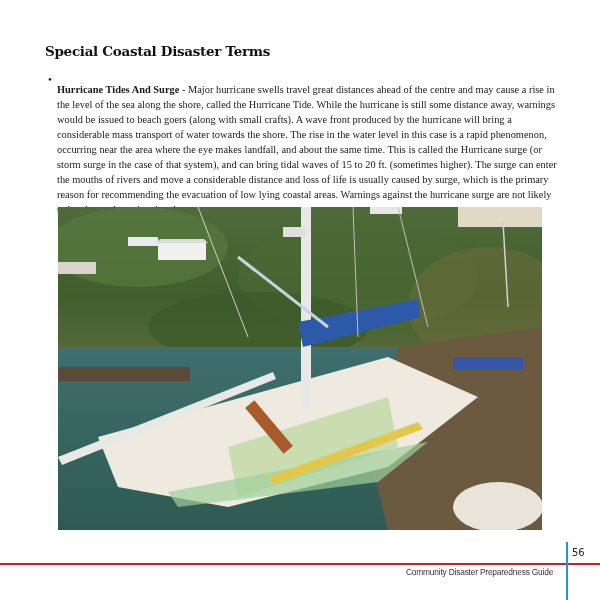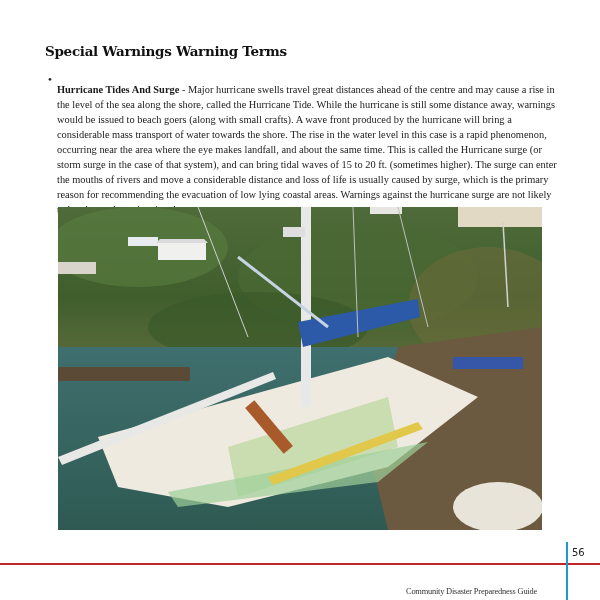--- a/index.html
+++ b/index.html
@@ -19,7 +19,7 @@
 </head>
 <body>
 
-<div class="title">Special Warnings Warning Terms</div>
+<div class="title">Special Coastal Disaster Terms</div>
 
 <div class="bullet-block">
   <span class="bullet-dot">•</span>

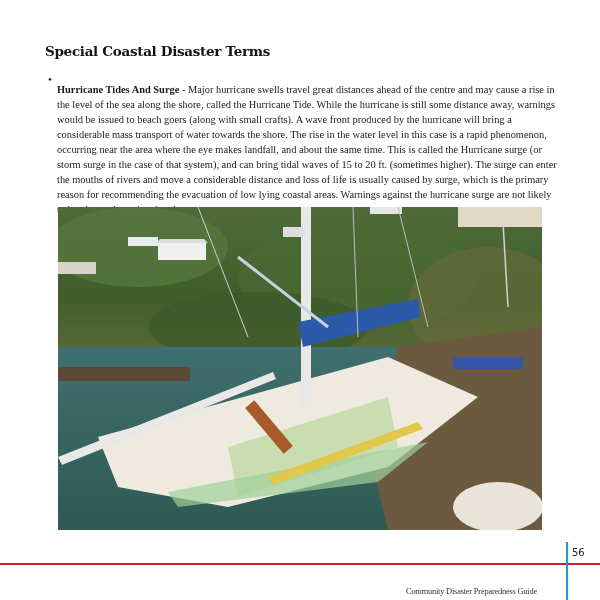--- a/index.html
+++ b/index.html
@@ -14,7 +14,7 @@
   .red-rule { position:absolute; left:0; top:563px; width:600px; height:2px; background:#c0272d; }
   .blue-rule { position:absolute; left:566px; top:542px; width:2px; height:58px; background:#1b9bd1; }
   .page-num { position:absolute; left:572px; top:547px; font-family:"DejaVu Sans", sans-serif; font-size:10px; color:#222; }
-  .footer-title { position:absolute; left:406px; top:567px; font-family:Liberation Serif, serif; font-size:8.4px; color:#333; letter-spacing:-0.2px;margin-top:20px; }
+  .footer-title { position:absolute; left:406px; top:567px; font-family:Liberation Sans, sans-serif; font-size:8.4px; color:#333; letter-spacing:-0.2px; }
 </style>
 </head>
 <body>

